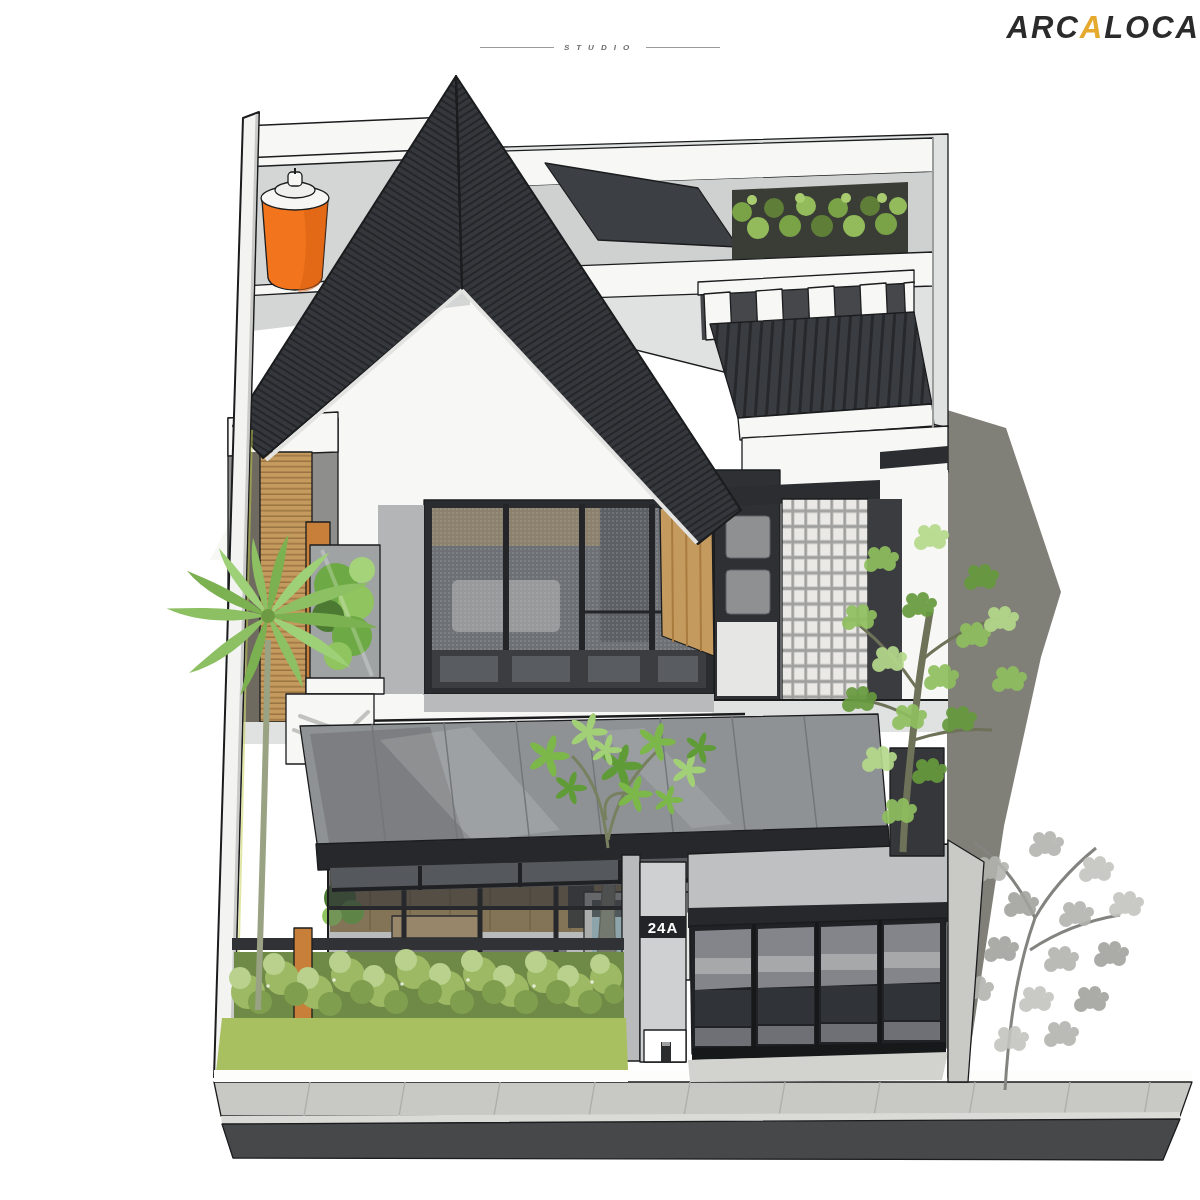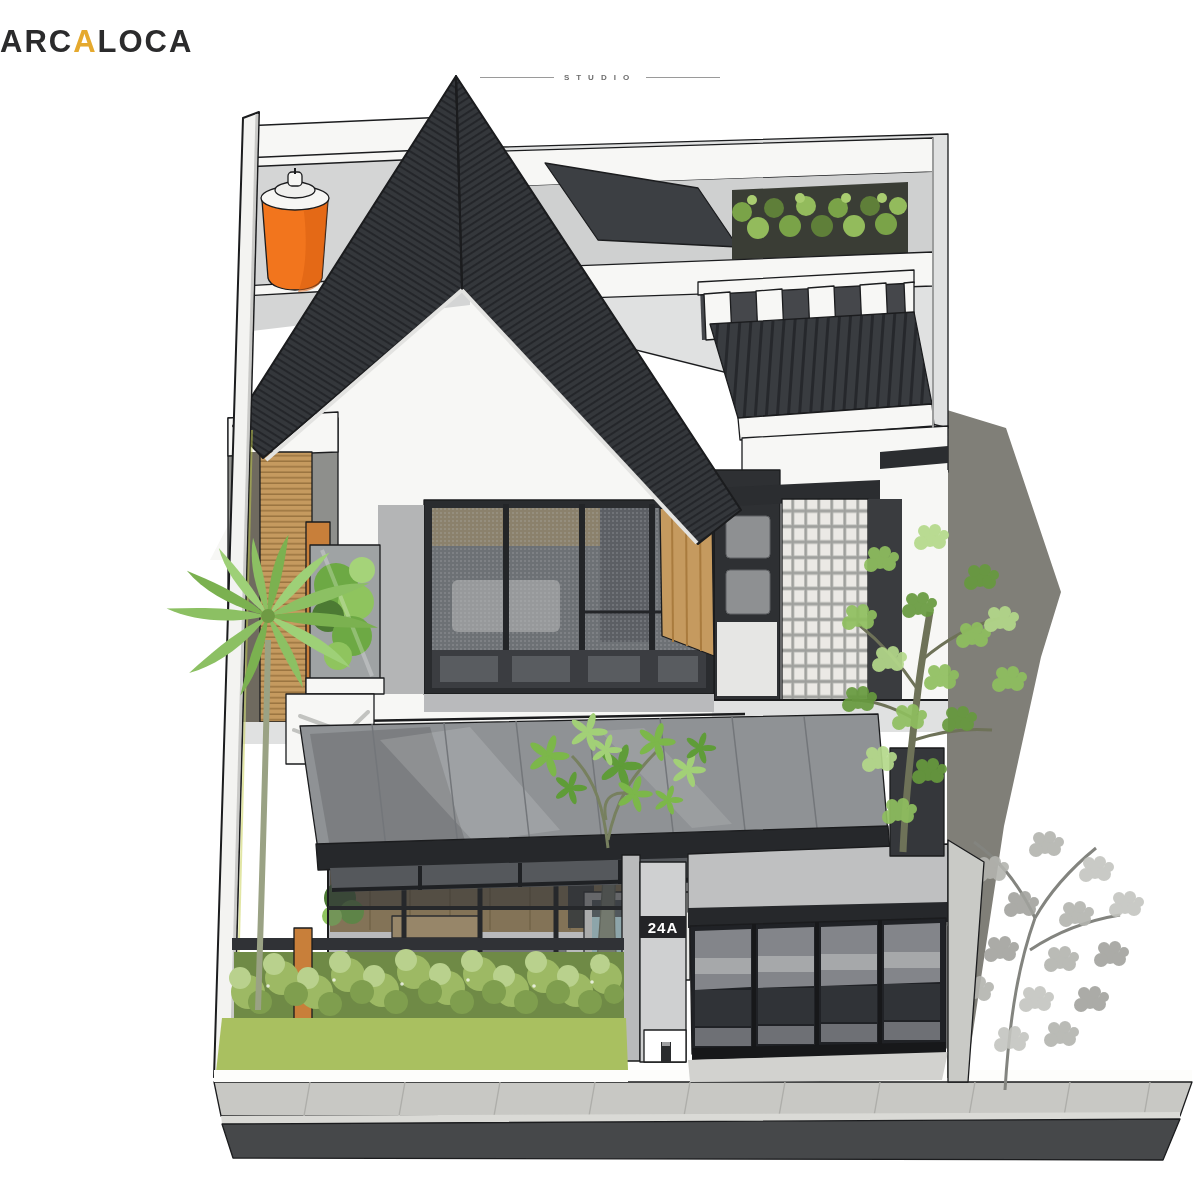--- a/index.html
+++ b/index.html
@@ -7,7 +7,7 @@
          font-family:"Liberation Sans",sans-serif;}
   #stage svg{position:absolute;left:0;top:0;}
   
-  .logo{position:absolute;top:26px;left:0;right:0;text-align:left;z-index:5;}
+  .logo{position:absolute;top:12px;left:0;right:0;text-align:right;z-index:5;font-style:italic;}
   .logo-word{font-weight:bold;font-size:31px;letter-spacing:2px;color:var(--logoDark);line-height:1;}
   .logo-word .accent{color:var(--logoGold);}
   .logo-sub{margin-top:16px;display:flex;align-items:center;justify-content:center;gap:10px;}

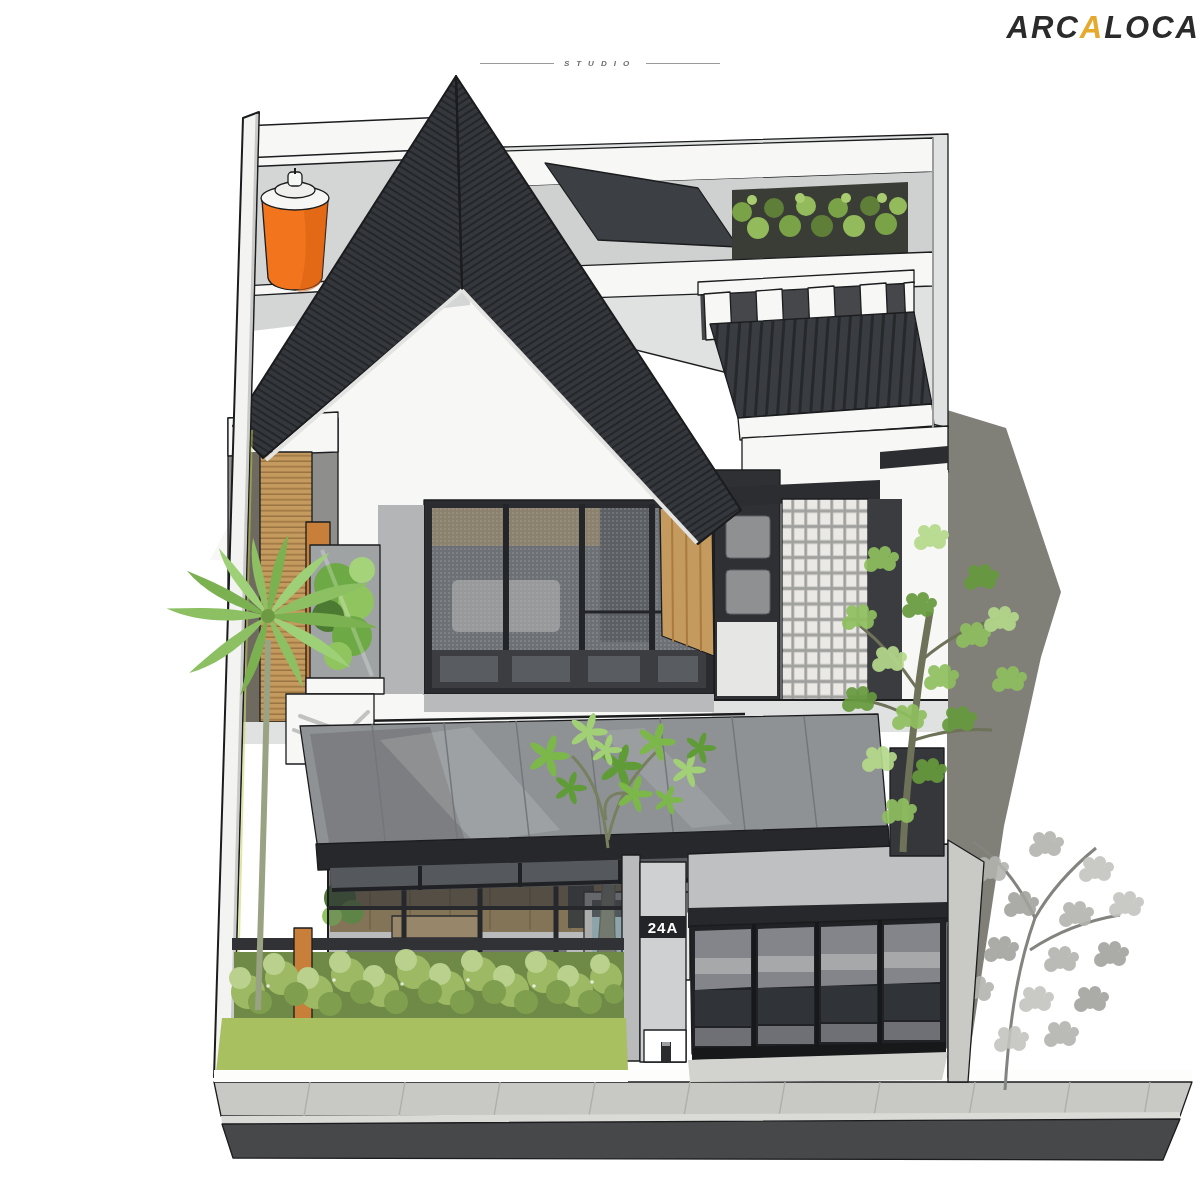--- a/index.html
+++ b/index.html
@@ -10,7 +10,7 @@
   .logo{position:absolute;top:12px;left:0;right:0;text-align:right;z-index:5;font-style:italic;}
   .logo-word{font-weight:bold;font-size:31px;letter-spacing:2px;color:var(--logoDark);line-height:1;}
   .logo-word .accent{color:var(--logoGold);}
-  .logo-sub{margin-top:16px;display:flex;align-items:center;justify-content:center;gap:10px;}
+  .logo-sub{margin-top:0;display:flex;align-items:center;justify-content:center;gap:10px;}
   .logo-sub .bar{display:inline-block;width:74px;height:0;border-top:1px solid #9a9a9a;}
   .logo-sub .sub-text{font-size:8px;letter-spacing:7px;color:#6c6c6c;font-weight:bold;}
   

